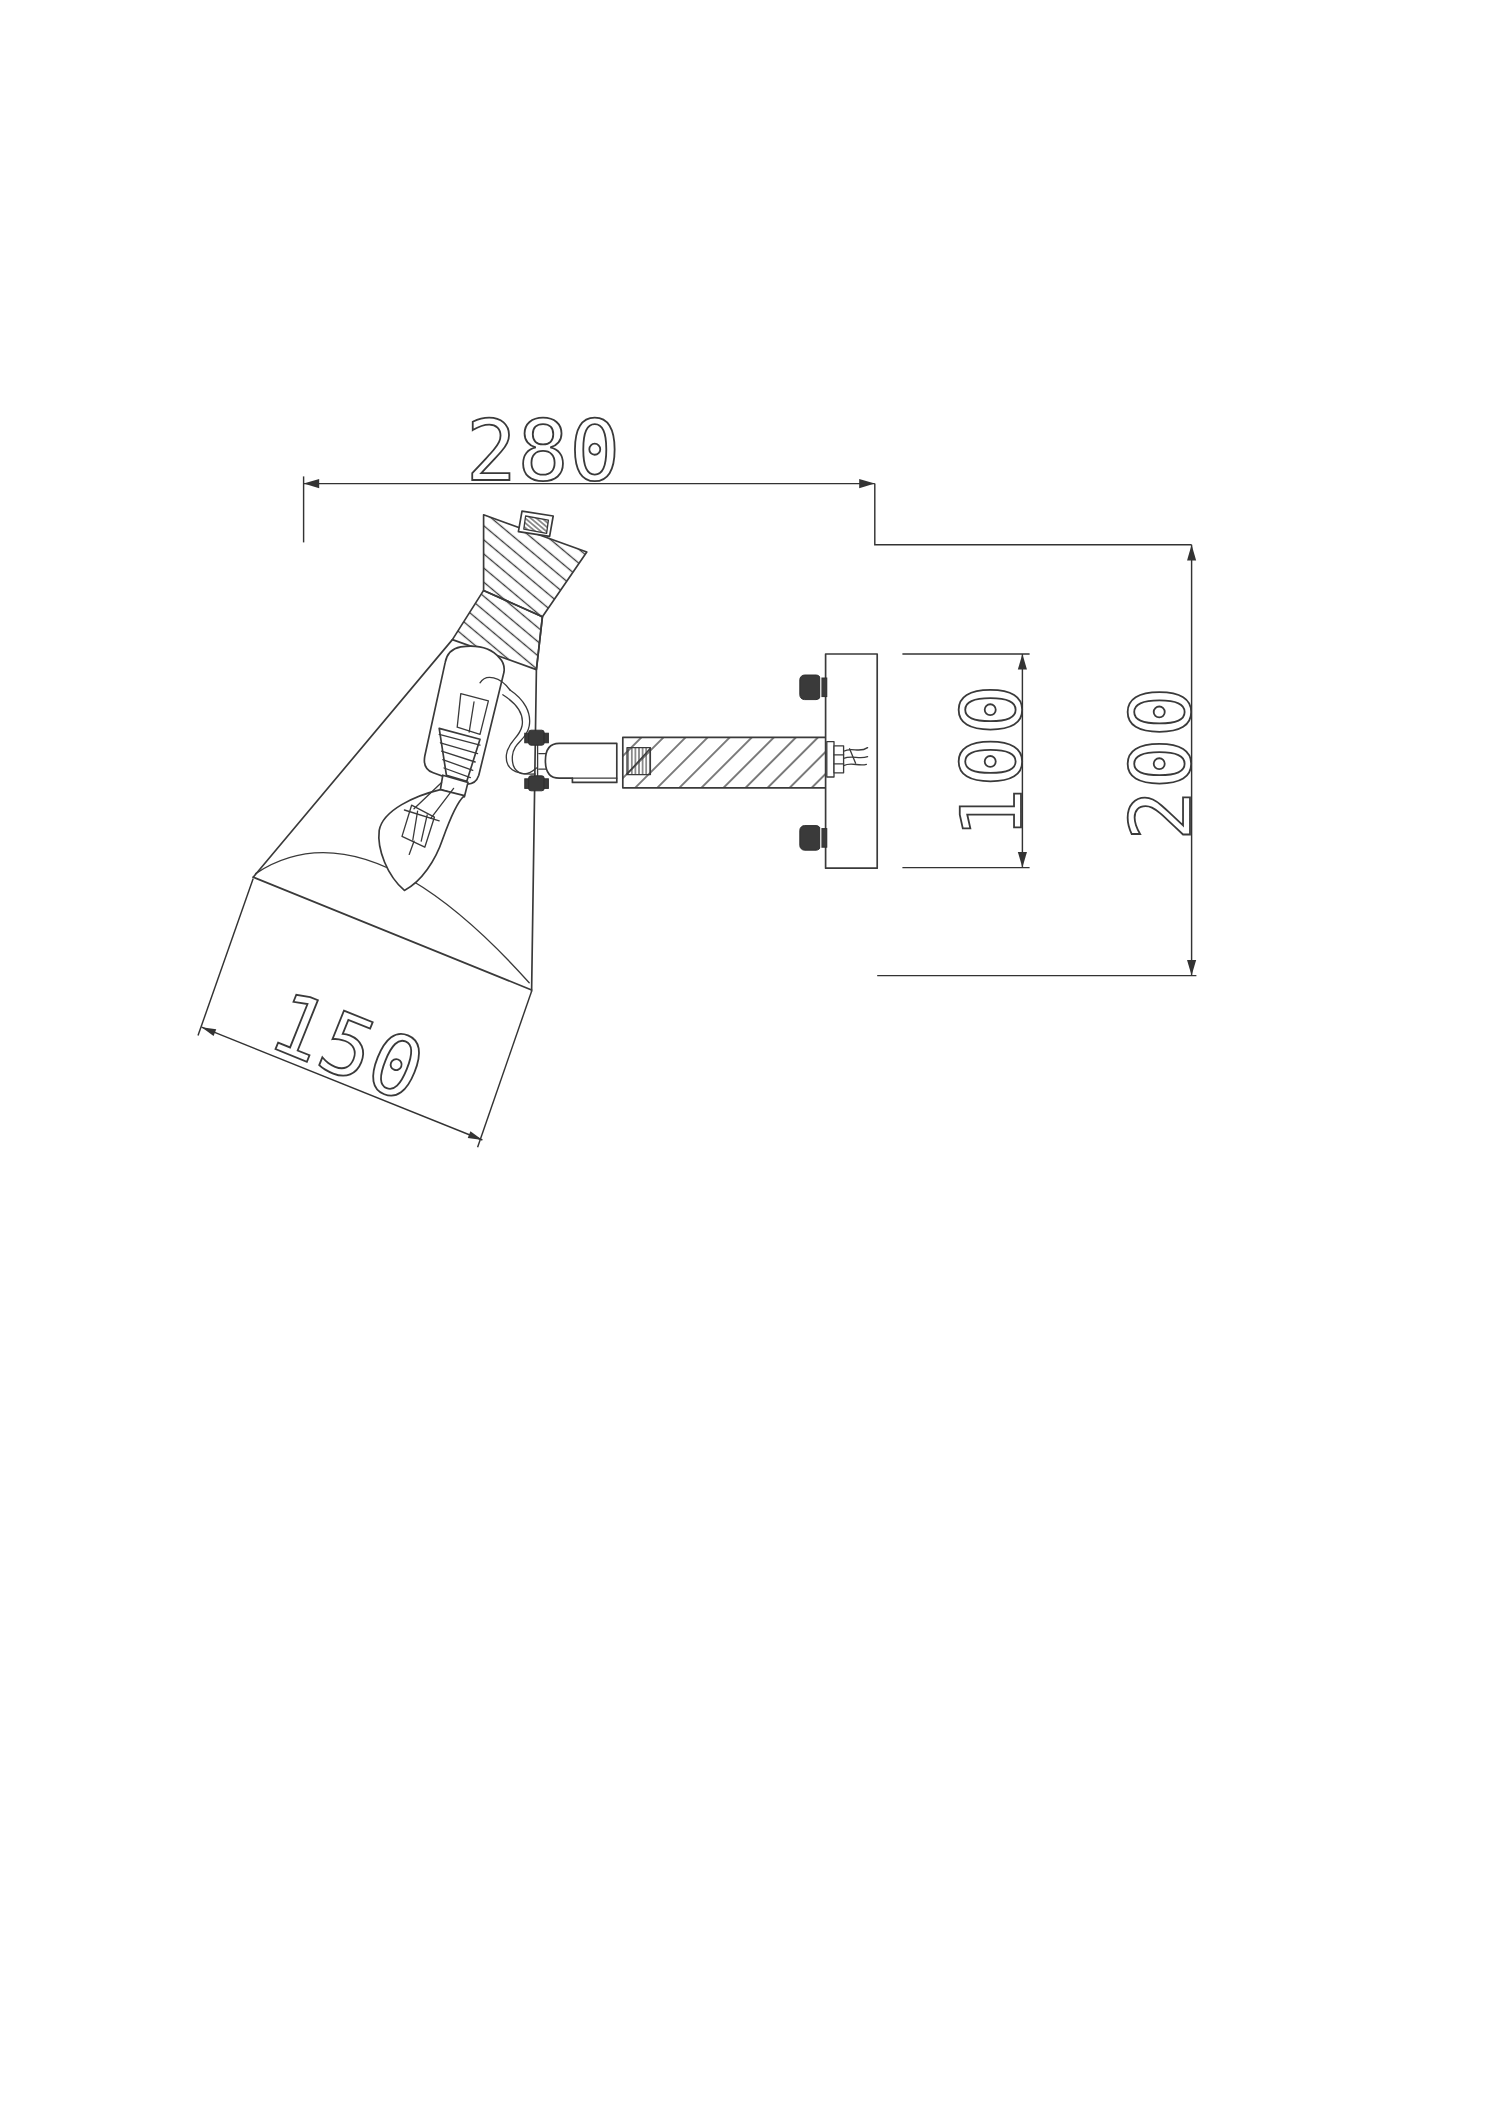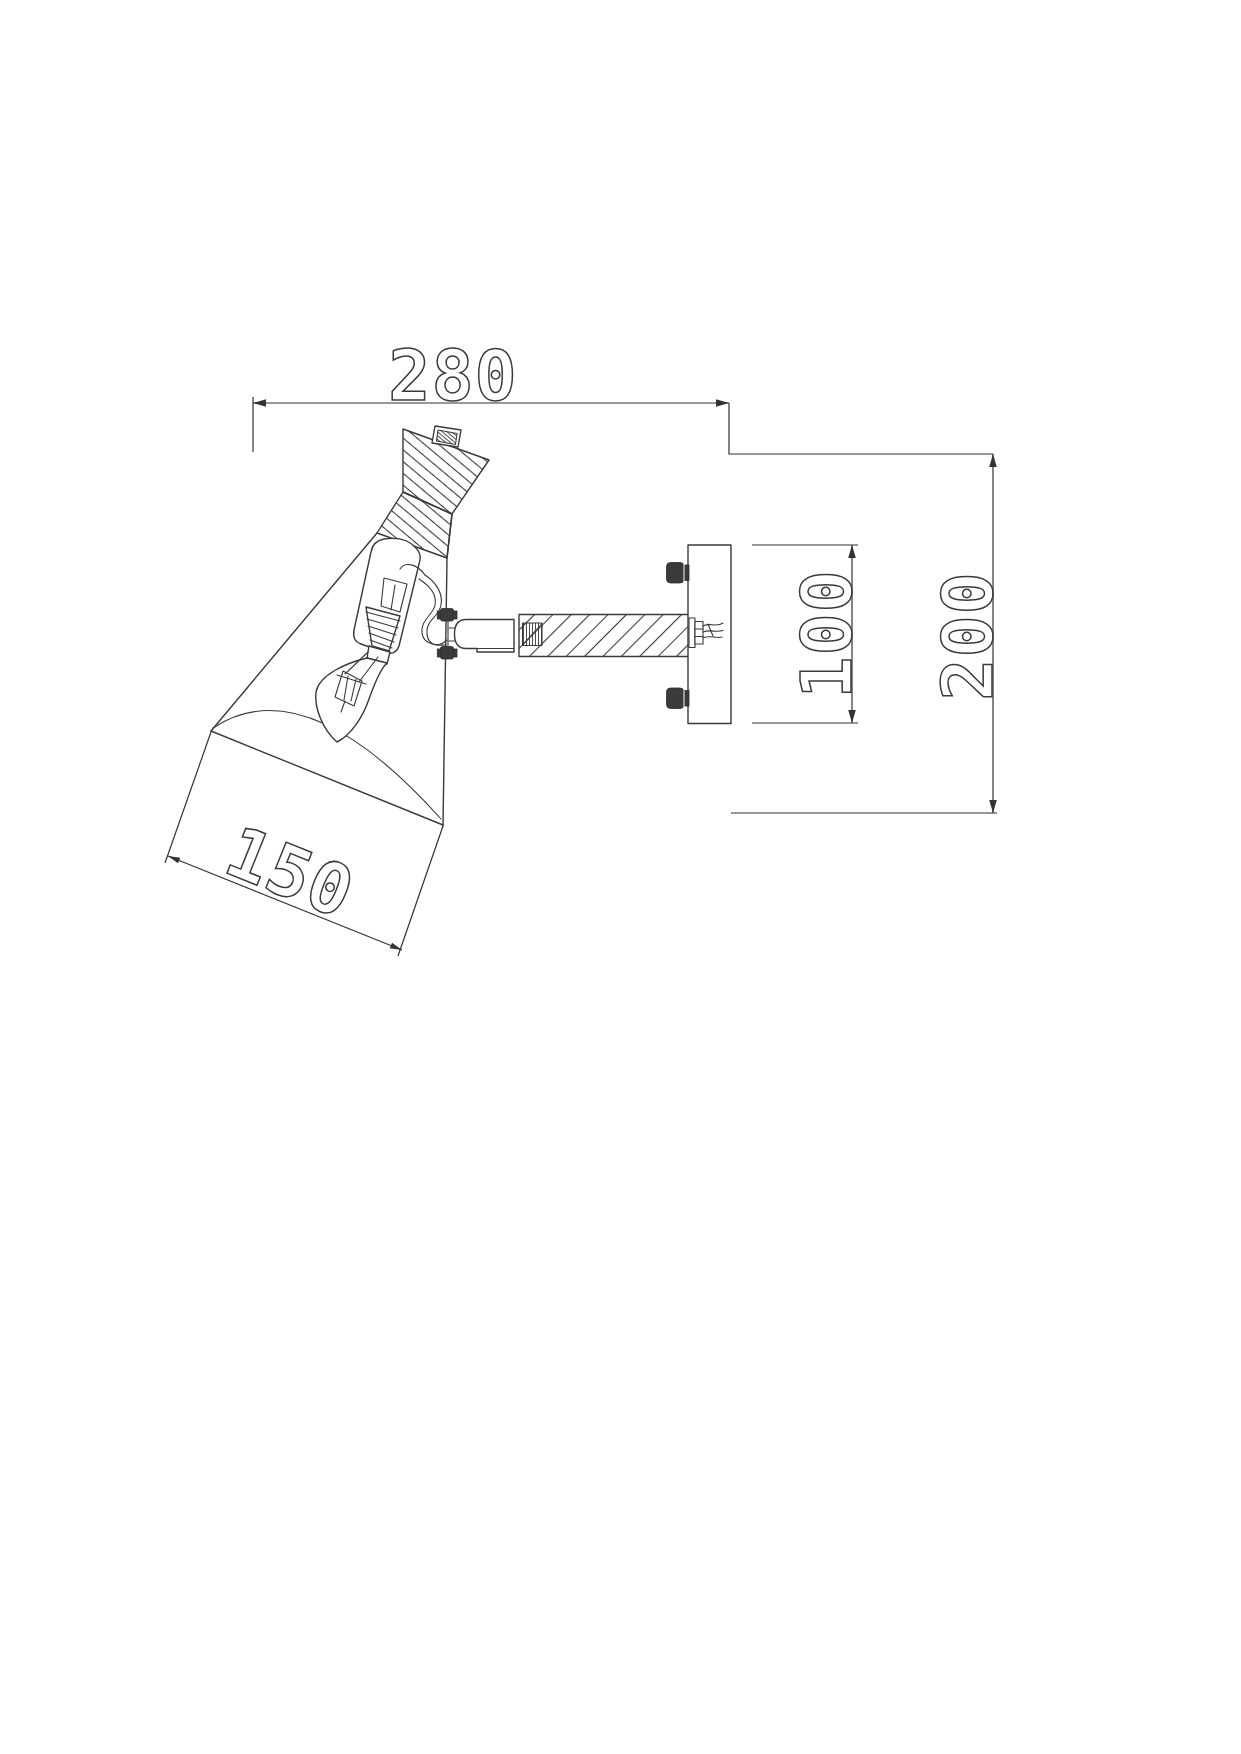--- a/index.html
+++ b/index.html
@@ -14,7 +14,6 @@
     height: 1754px;
     background: #ffffff;
     overflow: hidden;
-    font-weight: bold;
   }
   svg.drawing {
     position: absolute;

